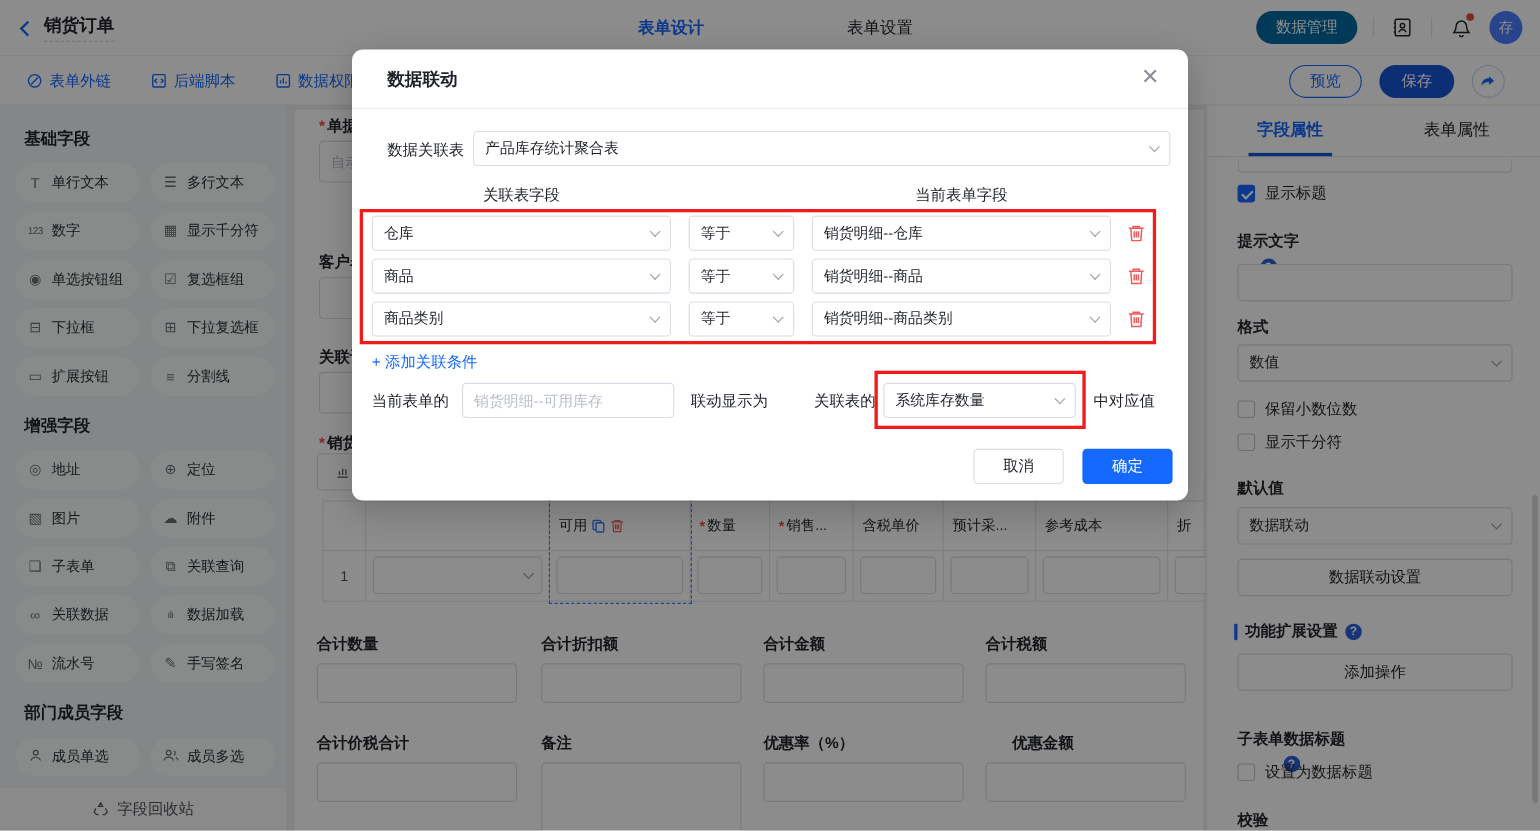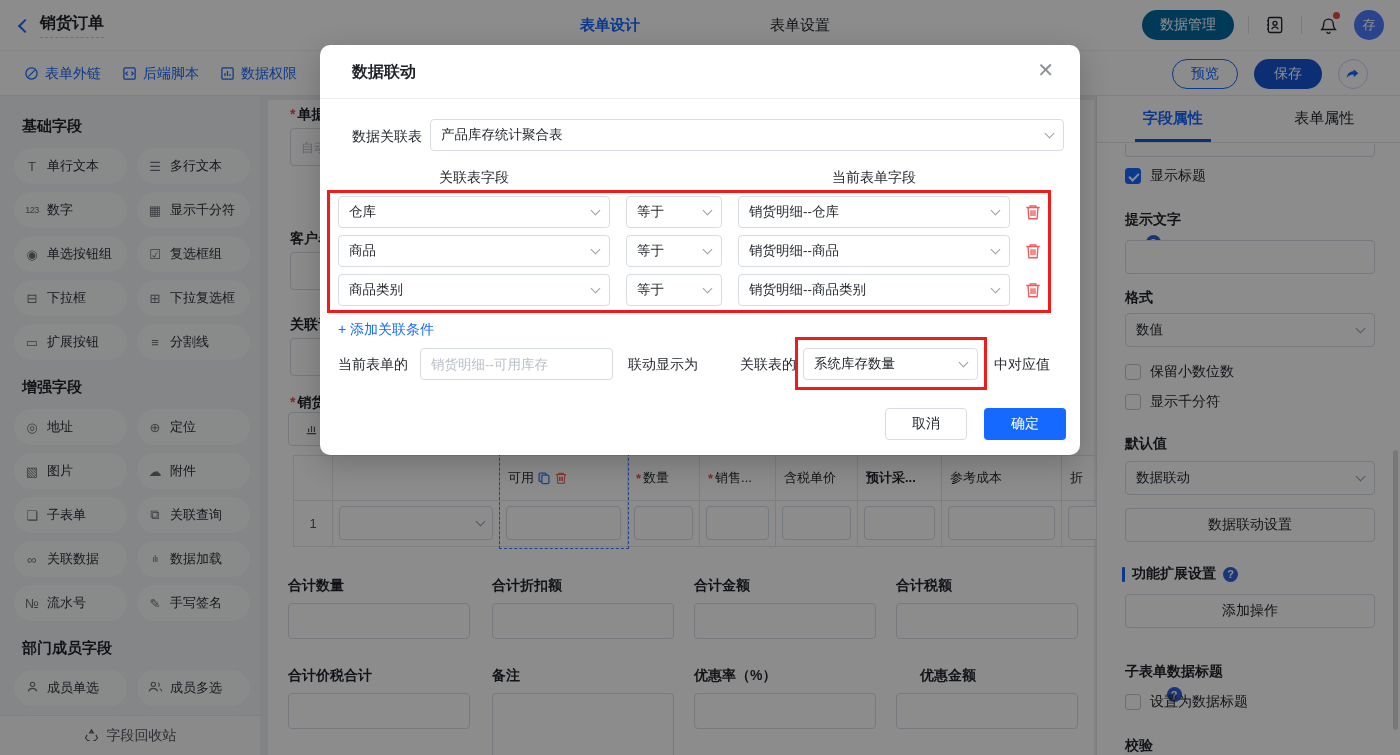--- a/index.html
+++ b/index.html
@@ -25,7 +25,7 @@
   .avatar { width:30px; height:30px; border-radius:50%; background:#4c7dff; color:#fff; font-size:13px; display:flex; align-items:center; justify-content:center; cursor:pointer; }
   
   .toolbar { position:absolute; left:0; top:50px; width:1400px; height:45px; background:#fff; border-top:1px solid #f2f3f5; box-shadow:0 1px 0 #e8eaec; z-index:1; }
-  .tool-links { position:absolute; left:24px; top:0; height:45px; display:flex; align-items:center; gap:21px;font-family:Liberation Serif, serif; }
+  .tool-links { position:absolute; left:24px; top:0; height:45px; display:flex; align-items:center; gap:36px;font-family:Liberation Serif, serif; }
   .tool-link { color:#1669ff; display:flex; align-items:center; gap:6px; cursor:pointer; font-size:14px; }
   .tool-right { position:absolute; right:32px; top:0; height:45px; display:flex; align-items:center; gap:16px; }
   .btn-preview { height:30px; padding:0 18px; border:1px solid #1669ff; color:#1669ff; background:#fff; border-radius:16px; font-size:14px; cursor:pointer; }

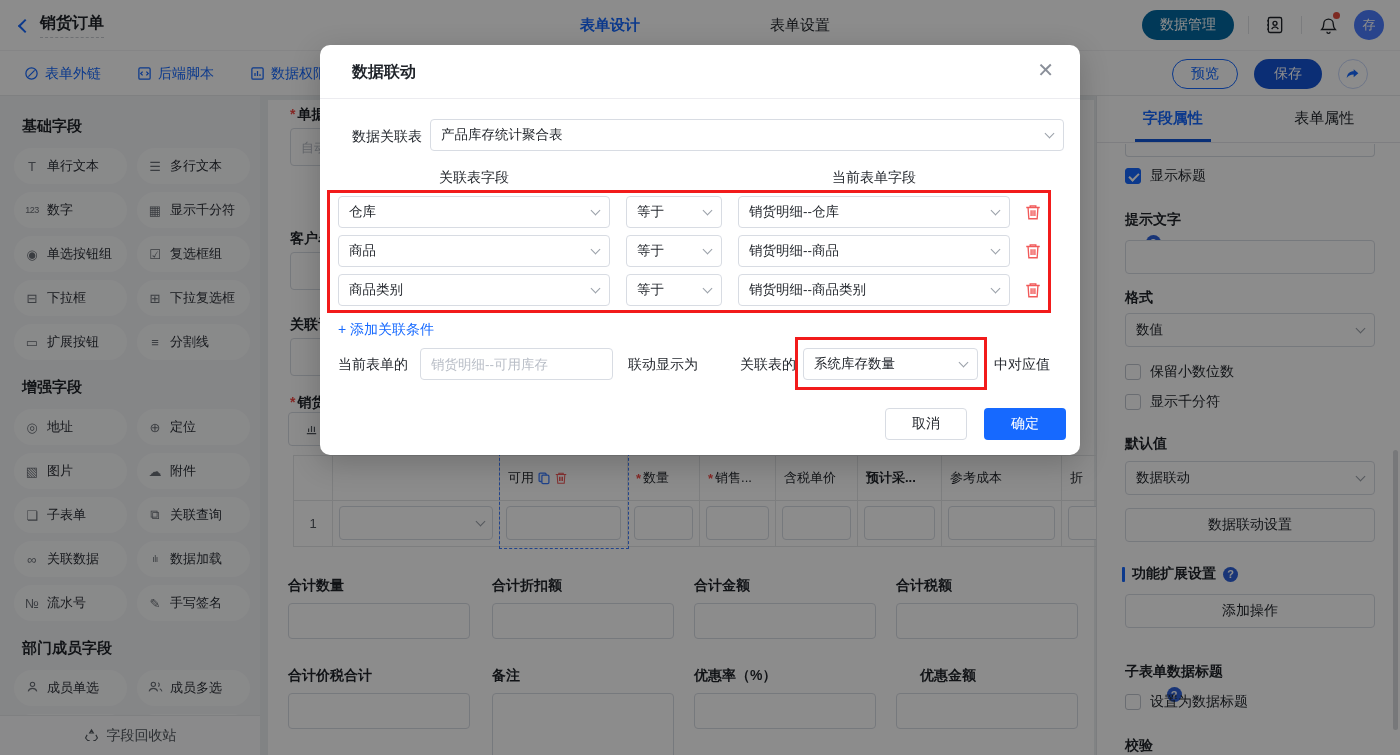--- a/index.html
+++ b/index.html
@@ -338,7 +338,7 @@
       <div class="st-cell st-head" style="width:82px;">
           <span>含税单价</span>
         </div>
-      <div class="st-cell st-head" style="width:84px;font-weight:bold;">
+      <div class="st-cell st-head" style="width:84px;">
           <span>预计采...</span>
         </div>
       <div class="st-cell st-head" style="width:120px;">

